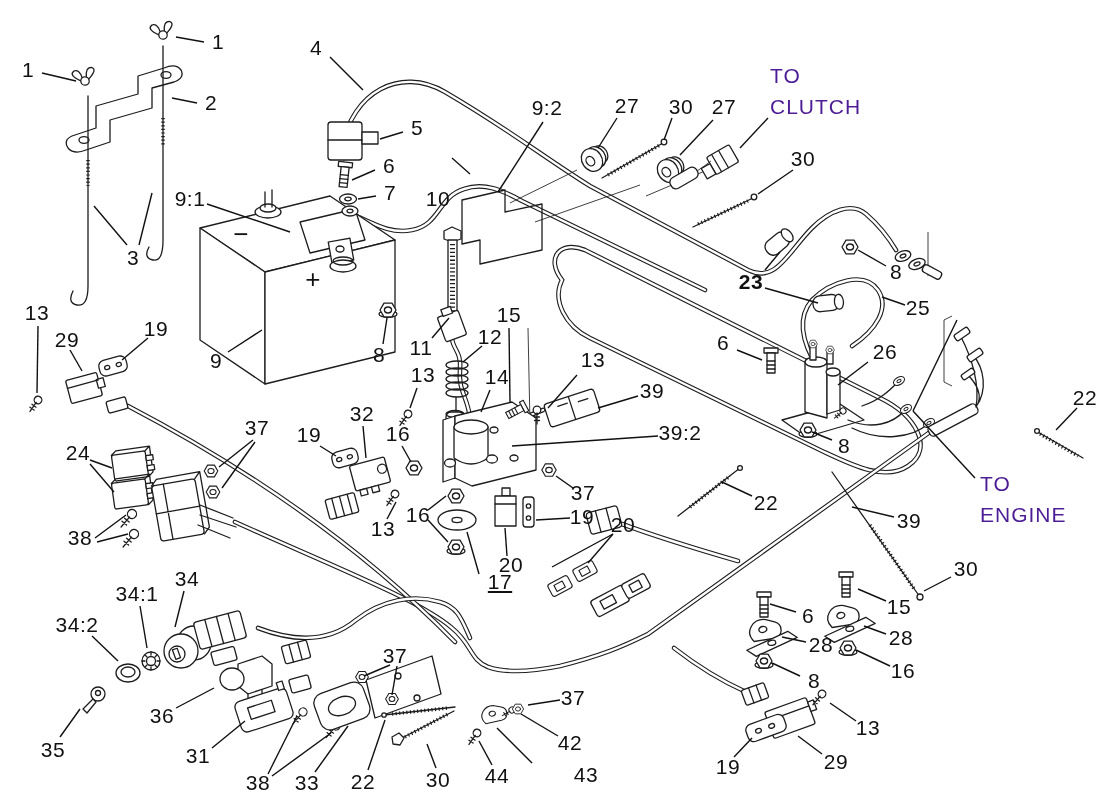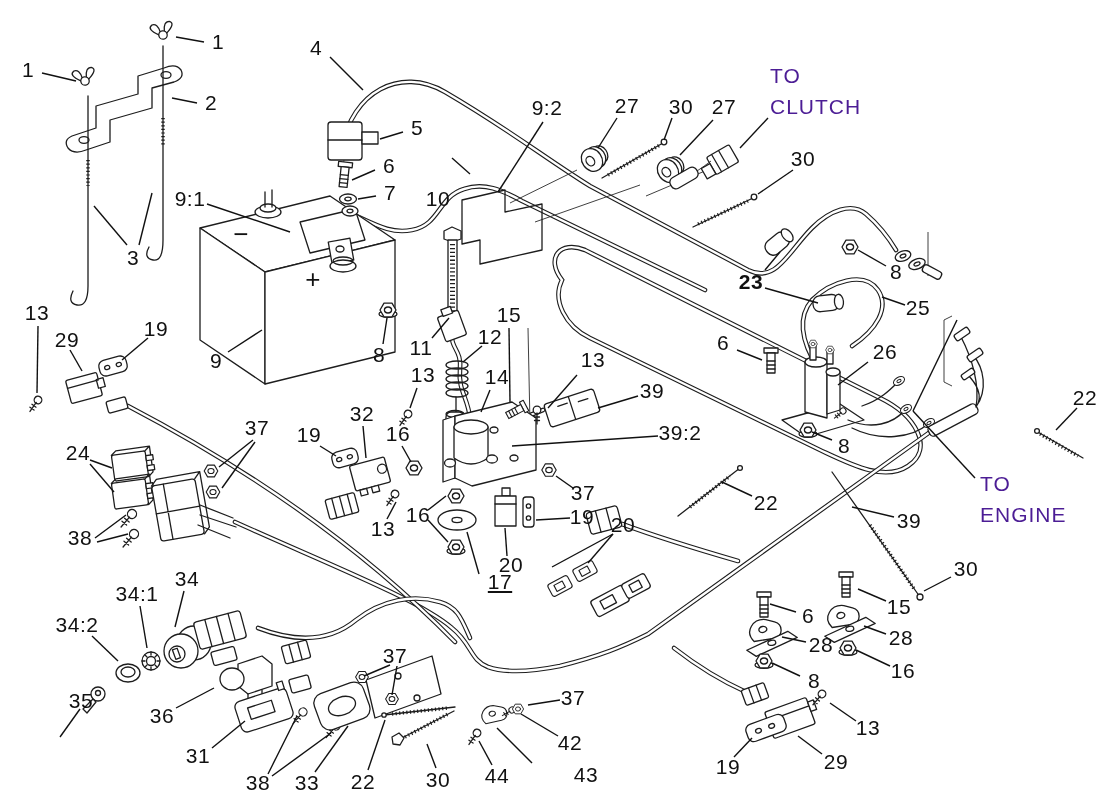--- a/index.html
+++ b/index.html
@@ -650,7 +650,7 @@
       <div class="callout" style="left: 187px; top: 579px;">34</div>
       <div class="callout" style="left: 137px; top: 594px;">34:1</div>
       <div class="callout" style="left: 77px; top: 625px;">34:2</div>
-      <div class="callout" style="left: 53px; top: 701px; margin-left: 28px;">35</div>
+      <div class="callout" style="left: 53px; top: 750px;">35</div>
       <div class="callout" style="left: 162px; top: 716px;">36</div>
       <div class="callout" style="left: 257px; top: 428px;">37</div>
       <div class="callout" style="left: 583px; top: 493px;">37</div>

